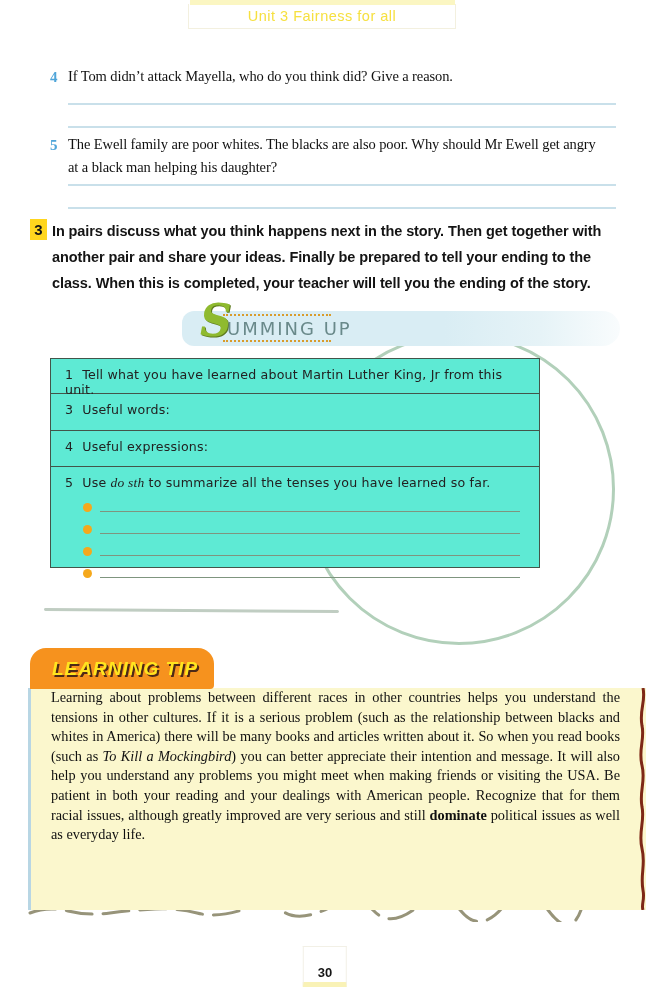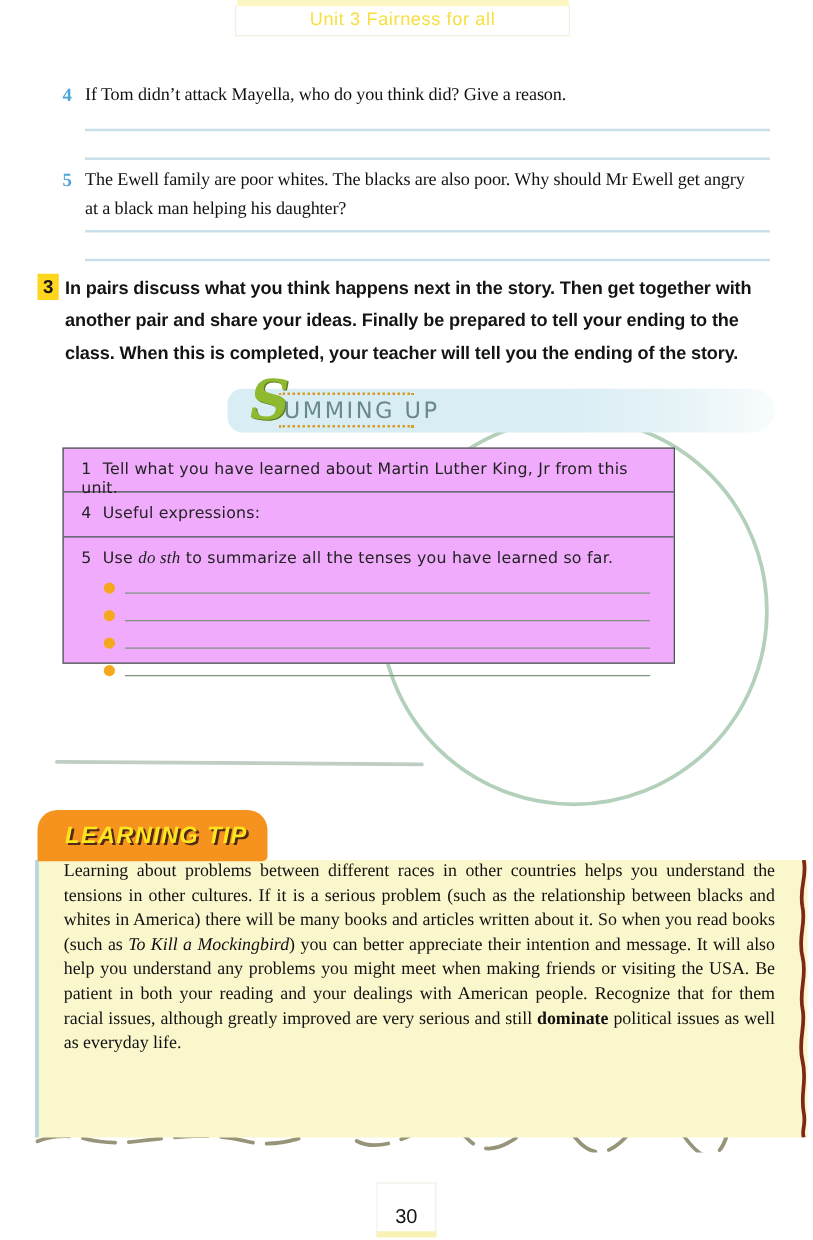--- a/index.html
+++ b/index.html
@@ -61,7 +61,7 @@
   .dotted-bottom{top:29px}
 
   
-  .summary-table{position:absolute;left:50px;top:358px;width:490px;z-index:1;background:#f0abfc;
+  .summary-table{position:absolute;left:50px;top:358px;width:490px;z-index:1;background:#5eead4;
         border:1.6px solid var(--table-border);font-family:"DejaVu Sans",sans-serif;font-size:12.6px;
         color:#222;letter-spacing:.2px}
   .trow{border-bottom:1.6px solid var(--table-border);padding:8px 8px 0 14px}

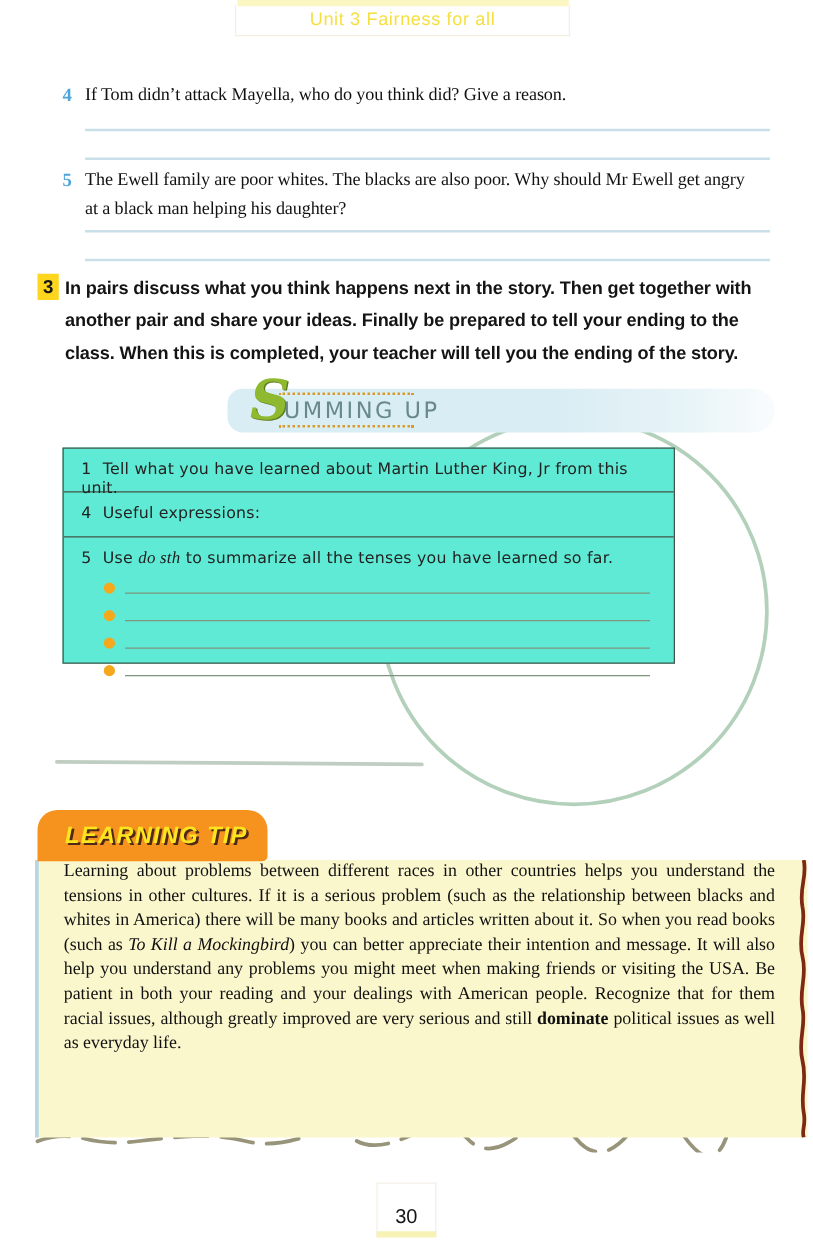--- a/index.html
+++ b/index.html
@@ -141,6 +141,9 @@
     <div class="trow r1">
       <span class="rnum">1</span><span>Tell what you have learned about Martin Luther King, Jr from this unit.</span>
     </div>
+    <div class="trow r3">
+      <span class="rnum">3</span><span>Useful words:</span>
+    </div>
     <div class="trow r4">
       <span class="rnum">4</span><span>Useful expressions:</span>
     </div>

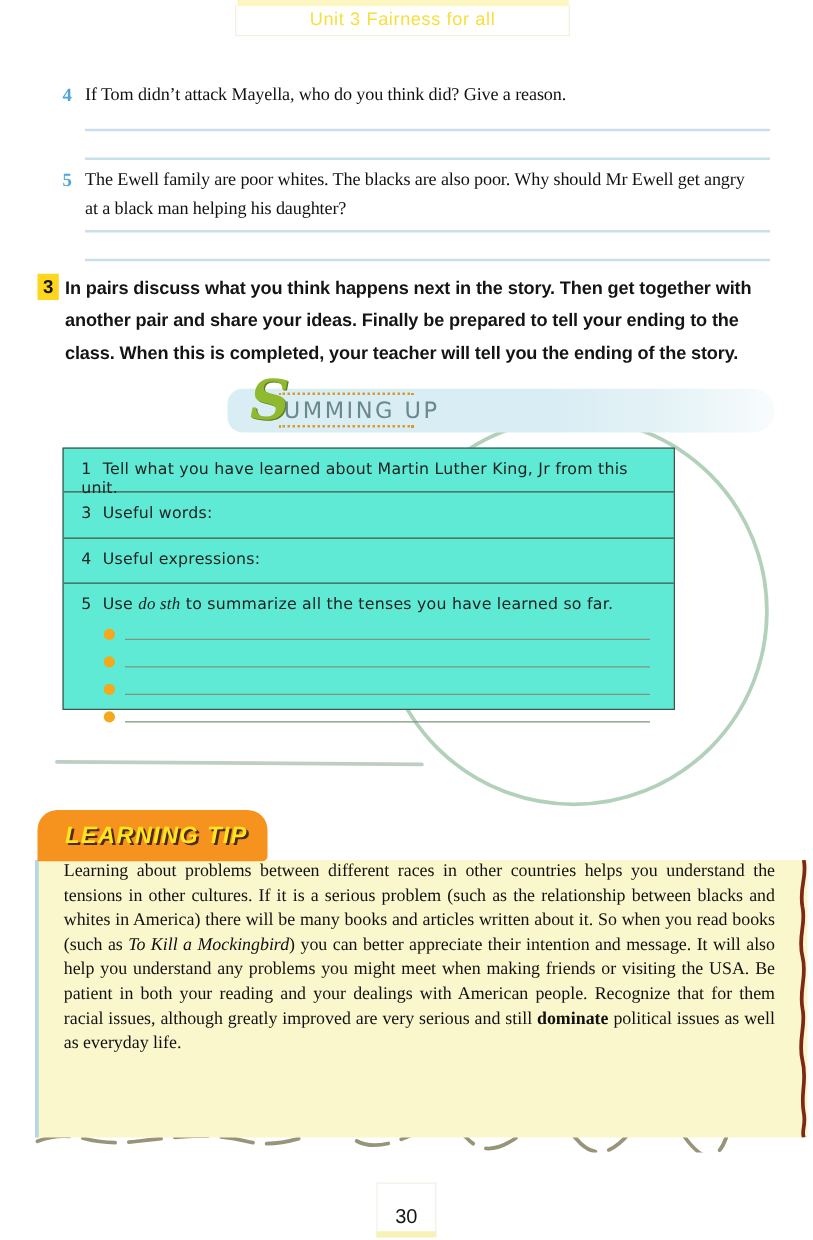--- a/index.html
+++ b/index.html
@@ -90,7 +90,7 @@
 
   
   .page-number{position:absolute;left:50%;top:946px;transform:translateX(-50%);
-        font-family:"Liberation Sans",sans-serif;font-weight:normal;font-size:16px;color:#151515;
+        font-family:"Liberation Sans",sans-serif;font-weight:bold;font-size:13px;color:#151515;
         padding:18px 14px 2px;border:1px solid #f2f0e6;border-bottom:5px solid #f9f2b6}
 </style>
 </head>

